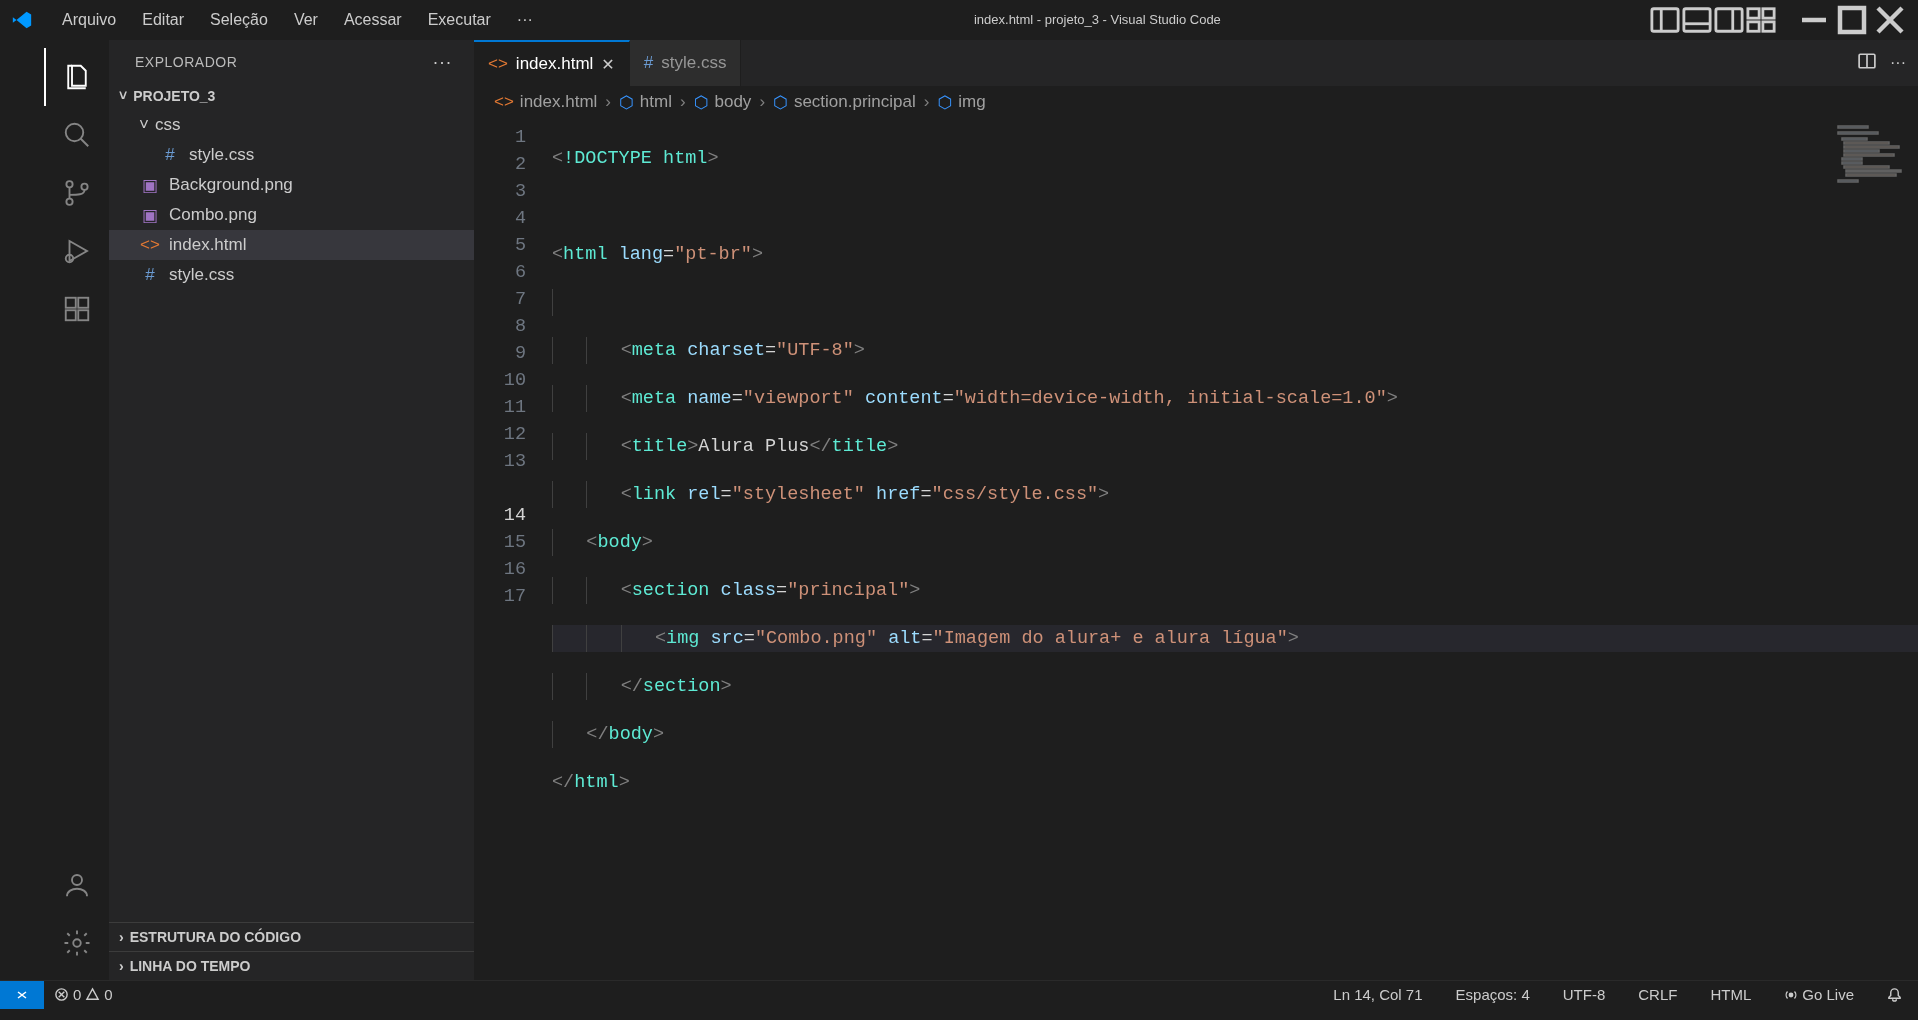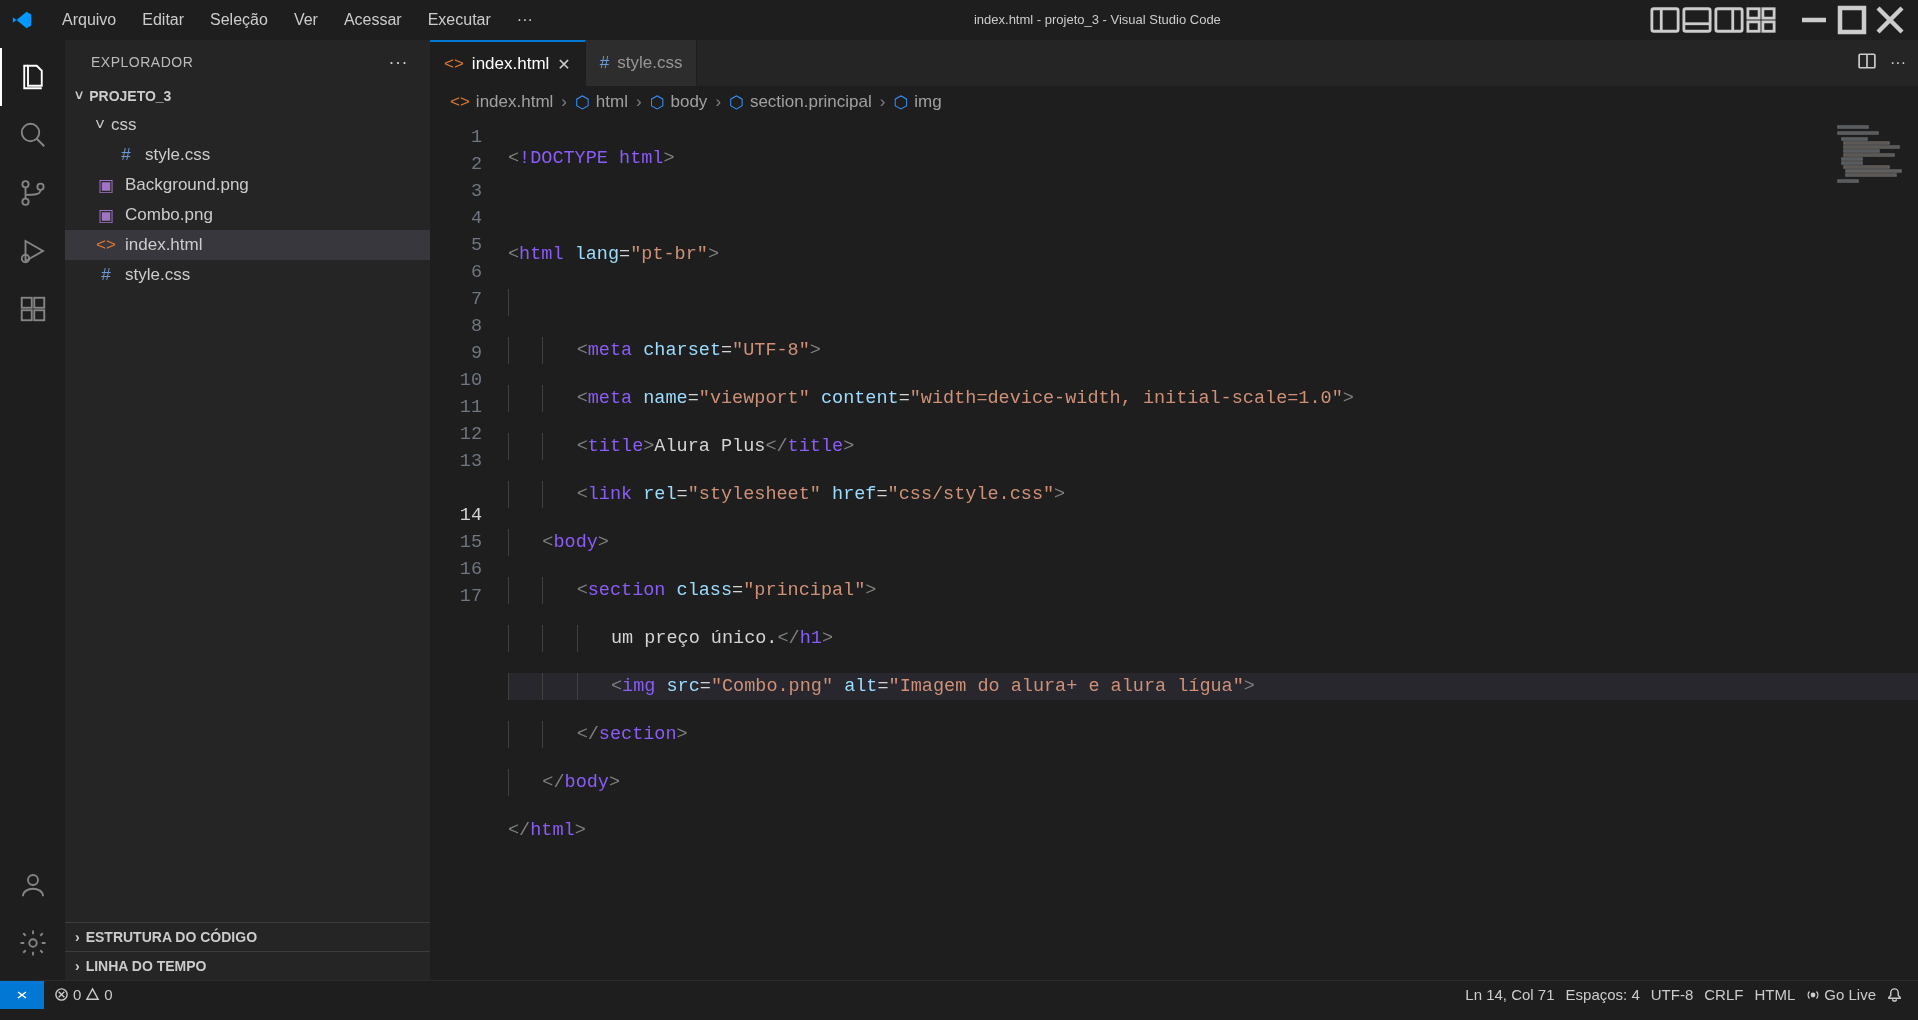--- a/index.html
+++ b/index.html
@@ -56,7 +56,7 @@
   display: flex; align-items: center; justify-content: center;
   cursor: pointer; color: #cccccc;
 }
-.main-row { display: flex; height: 940px; }
+.main-row { display: flex; height: 940px; margin-left: 44px; }
 .activitybar {
   width: 65px;
   background: #1e1e1e;

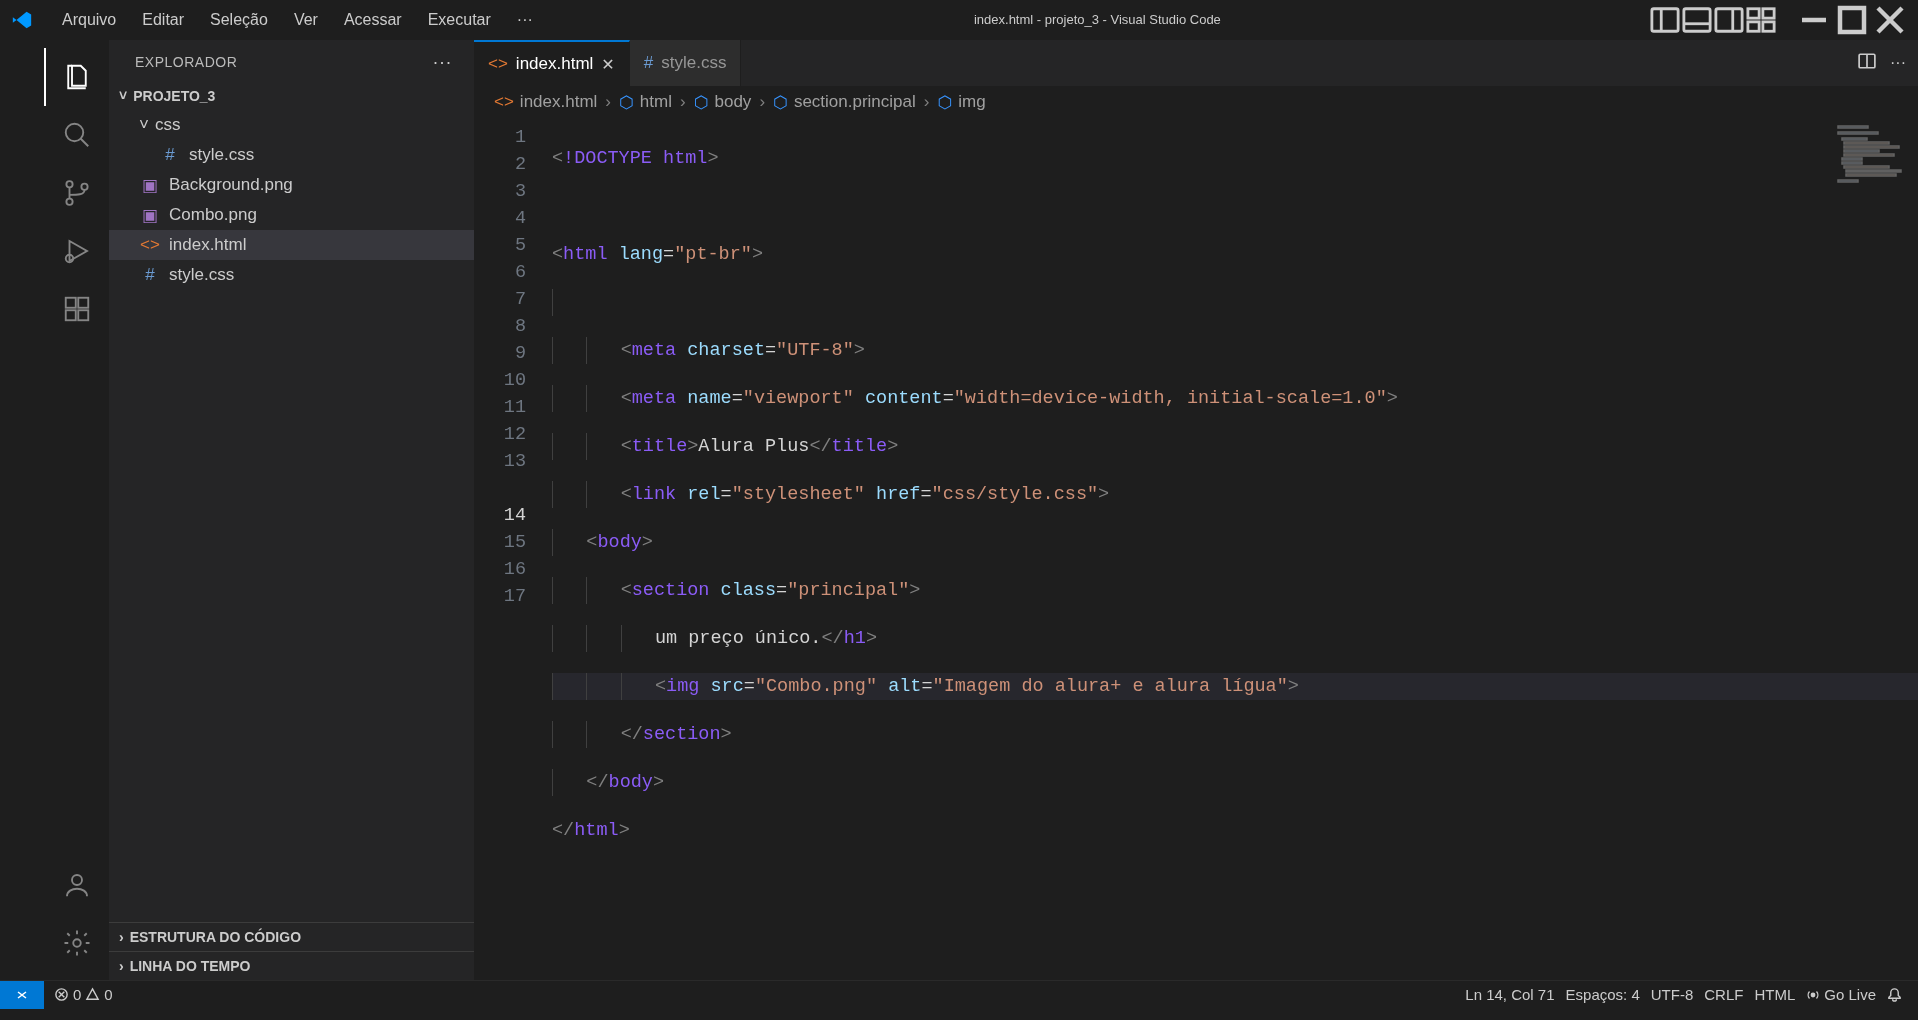--- a/index.html
+++ b/index.html
@@ -206,7 +206,7 @@
   opacity: 0.4;
 }
 .tok-gray { color: #808080; }
-.tok-blue { color: #8b5cf6; }
+.tok-blue { color: #5eead4; }
 .tok-lblue { color: #9cdcfe; }
 .tok-str { color: #ce9178; }
 .tok-text { color: #d4d4d4; }

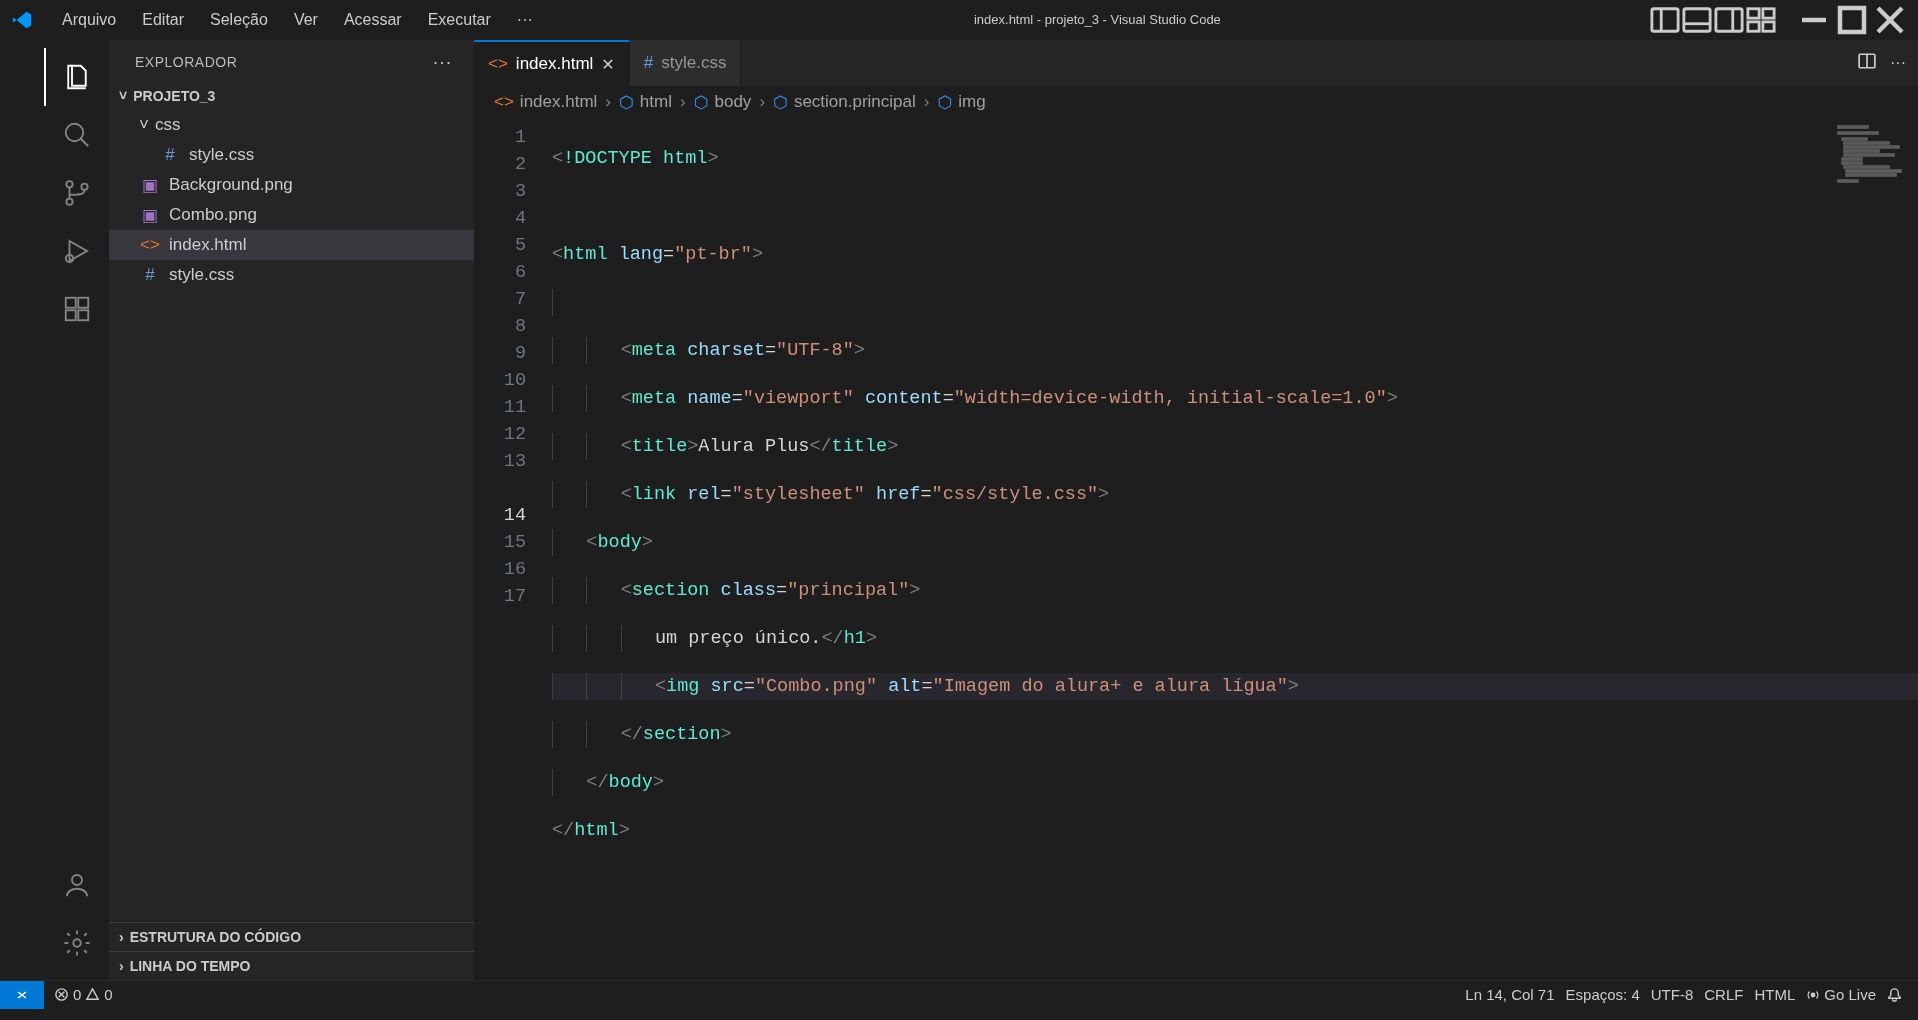--- a/index.html
+++ b/index.html
@@ -490,7 +490,6 @@
 <div class="cl"><span class="ig"></span><span>   </span><span class="ig"></span><span>   </span><span class="tok-gray">&lt;</span><span class="tok-blue">link</span><span> </span><span class="tok-lblue">rel</span><span class="tok-text">=</span><span class="tok-str">"stylesheet"</span><span> </span><span class="tok-lblue">href</span><span class="tok-text">=</span><span class="tok-str">"</span><span class="tok-str underline">css/style.css</span><span class="tok-str">"</span><span class="tok-gray">&gt;</span></div>
 <div class="cl"><span class="ig"></span><span>   </span><span class="tok-gray">&lt;</span><span class="tok-blue">body</span><span class="tok-gray">&gt;</span></div>
 <div class="cl"><span class="ig"></span><span>   </span><span class="ig"></span><span>   </span><span class="tok-gray">&lt;</span><span class="tok-blue">section</span><span> </span><span class="tok-lblue">class</span><span class="tok-text">=</span><span class="tok-str">"principal"</span><span class="tok-gray">&gt;</span></div>
-<div class="cl"><span class="ig"></span><span>   </span><span class="ig"></span><span>   </span><span class="ig"></span><span>   </span><span class="tok-text">um preço único.</span><span class="tok-gray">&lt;/</span><span class="tok-blue">h1</span><span class="tok-gray">&gt;</span></div>
 <div class="cl active"><span class="ig"></span><span>   </span><span class="ig"></span><span>   </span><span class="ig"></span><span>   </span><span class="tok-gray">&lt;</span><span class="tok-blue">img</span><span> </span><span class="tok-lblue">src</span><span class="tok-text">=</span><span class="tok-str">"</span><span class="tok-str underline">Combo.png</span><span class="tok-str">"</span><span> </span><span class="tok-lblue">alt</span><span class="tok-text">=</span><span class="tok-str">"Imagem do alura+ e alura lígua"</span><span class="tok-gray">&gt;</span></div>
 <div class="cl"><span class="ig"></span><span>   </span><span class="ig"></span><span>   </span><span class="tok-gray">&lt;/</span><span class="tok-blue">section</span><span class="tok-gray">&gt;</span></div>
 <div class="cl"><span class="ig"></span><span>   </span><span class="tok-gray">&lt;/</span><span class="tok-blue">body</span><span class="tok-gray">&gt;</span></div>

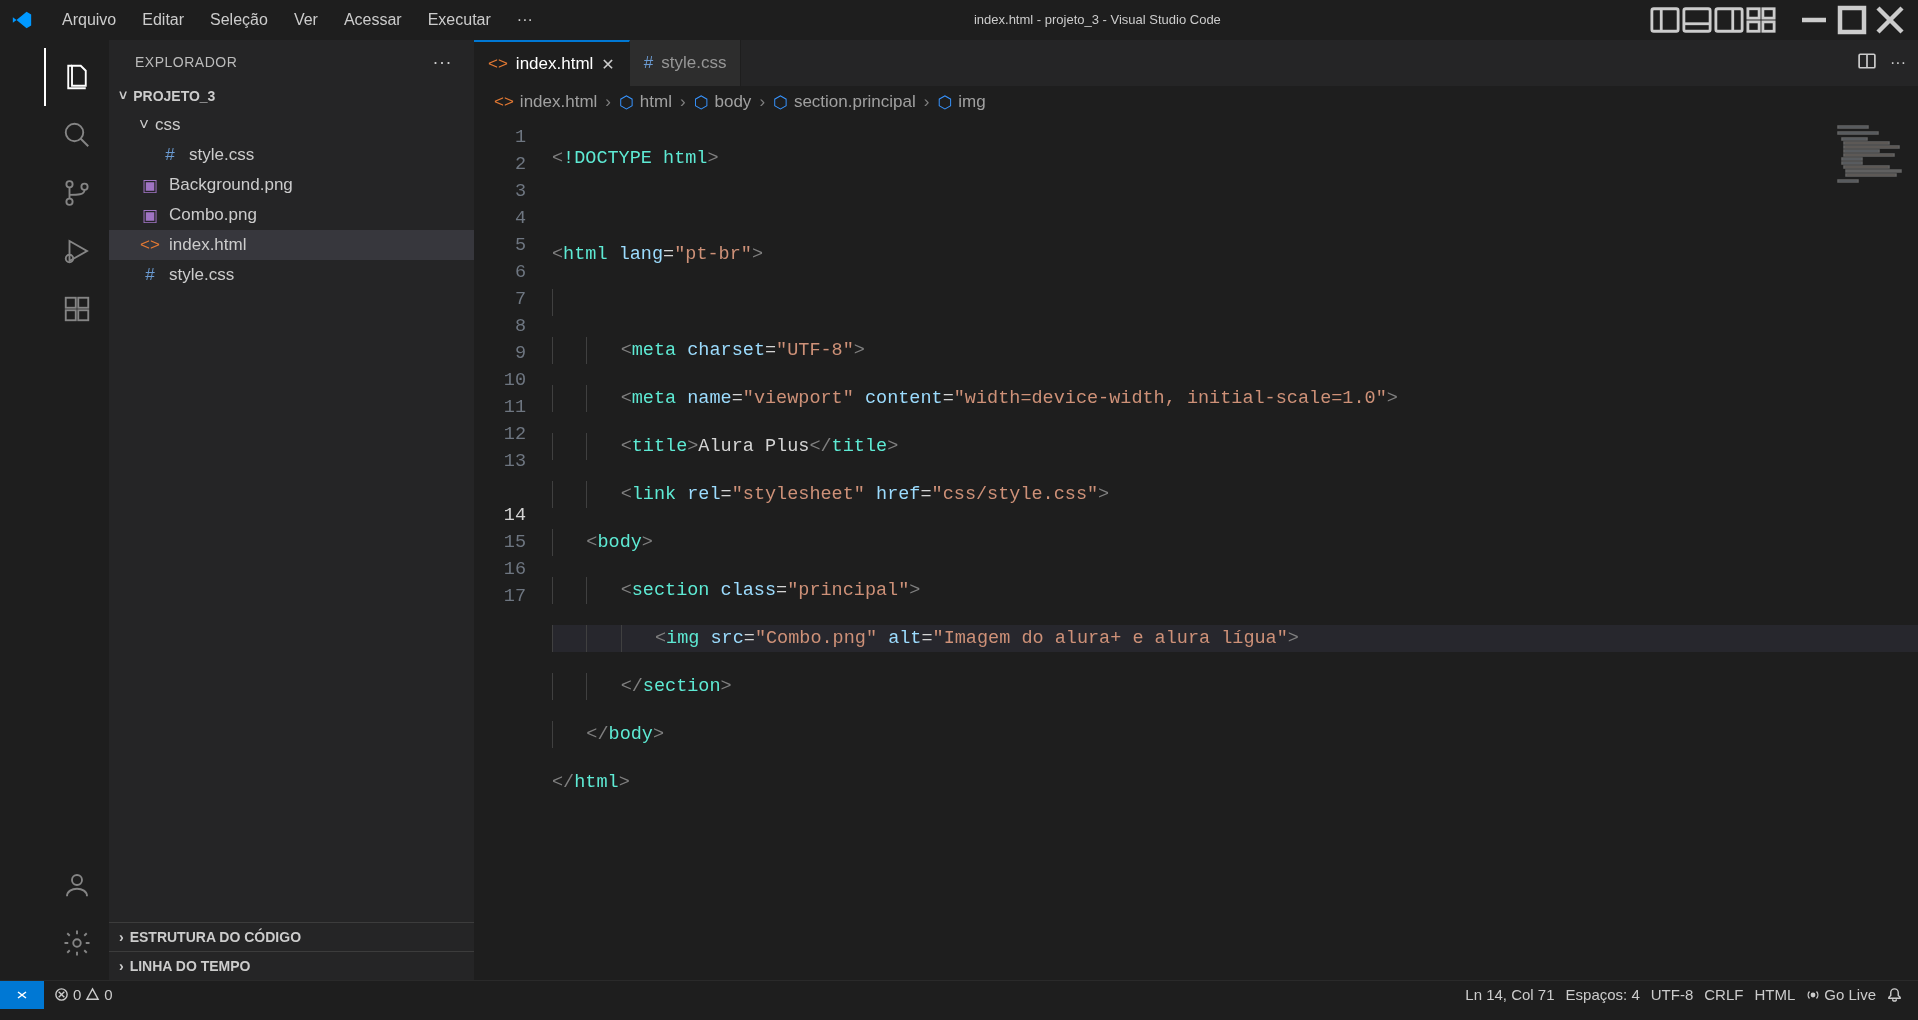--- a/index.html
+++ b/index.html
@@ -237,7 +237,7 @@
   color: #ffffff;
 }
 .sb-left { display: flex; align-items: center; gap: 8px; padding-left: 10px; }
-.sb-right { margin-left: auto; display: flex; align-items: center; gap: 11px; padding-right: 16px; }
+.sb-right { margin-left: auto; display: flex; align-items: center; gap: 33px; padding-right: 16px; }
 .sb-item { display: inline-flex; align-items: center; gap: 4px; cursor: pointer; }
 svg { fill: none; stroke: currentColor; stroke-width: 1.5; }
 </style>

